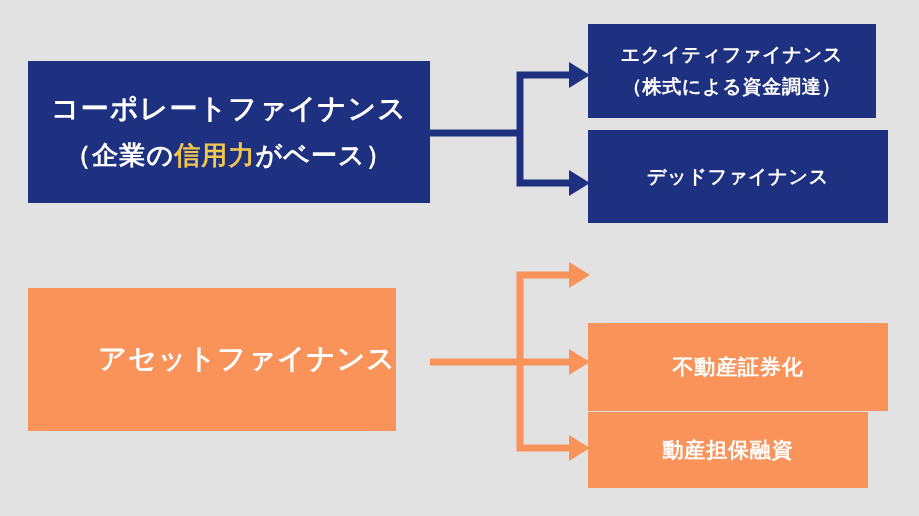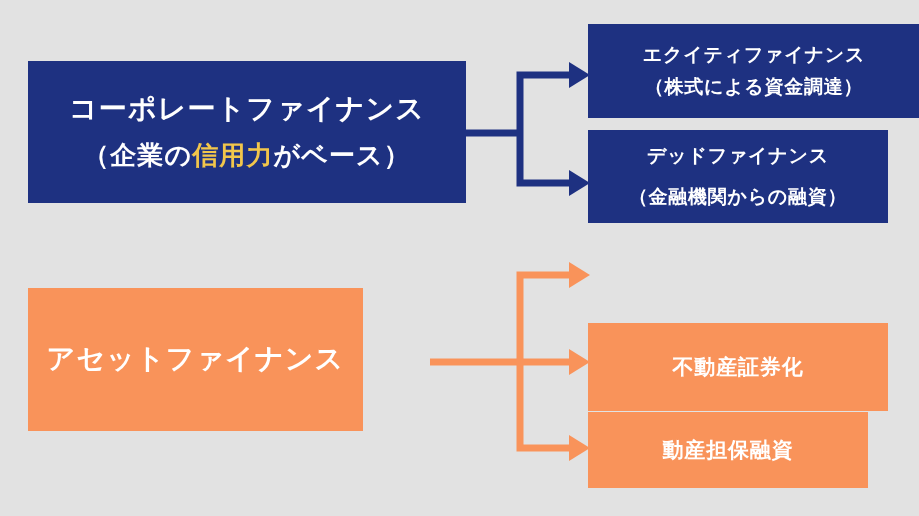--- a/index.html
+++ b/index.html
@@ -43,7 +43,7 @@
   .node-asset{left:28px;top:288px;width:335px;height:143px;font-size:28px;gap:24px;}
   .node-corporate .line2,.node-asset .line2{font-size:26px;}
 
-  .node-equity{left:588px;top:24px;width:332px;height:94px;font-size:19px;gap:4px;}
+  .node-equity{left:588px;top:24px;width:288px;height:94px;font-size:19px;gap:4px;}
   .node-debt{left:588px;top:130px;width:300px;height:93px;font-size:19px;gap:13px;}
   .node-refi{left:588px;top:236px;width:300px;height:76px;font-size:21px;}
   .node-resec{left:588px;top:323px;width:300px;height:88px;font-size:21px;}

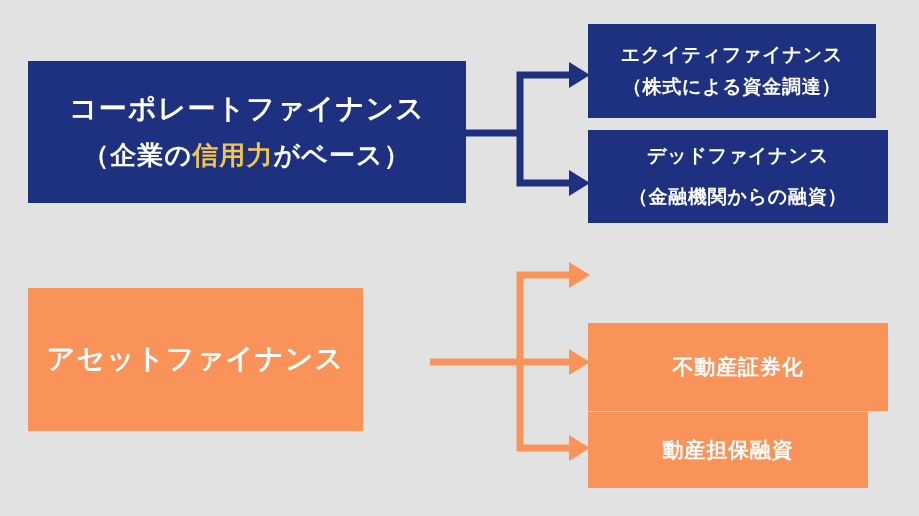--- a/index.html
+++ b/index.html
@@ -39,7 +39,7 @@
   .node.navy{background:var(--navy);}
   .node.orange{background:var(--orange);}
 
-  .node-corporate{left:28px;top:61px;width:438px;height:142px;font-size:28px;gap:8px;}
+  .node-corporate{left:28px;top:61px;width:402px;height:142px;font-size:28px;gap:8px;}
   .node-asset{left:28px;top:288px;width:335px;height:143px;font-size:28px;gap:24px;}
   .node-corporate .line2,.node-asset .line2{font-size:26px;}
 

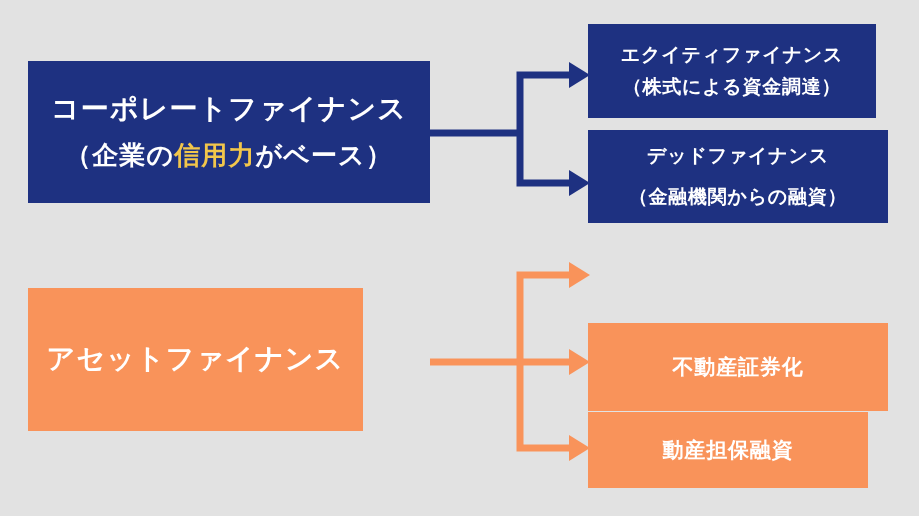--- a/index.html
+++ b/index.html
@@ -87,7 +87,6 @@
 
   <div class="node navy node-debt">
     <div class="line1">デッドファイナンス</div>
-    <div class="line2">（金融機関からの融資）</div>
   </div>
 
 

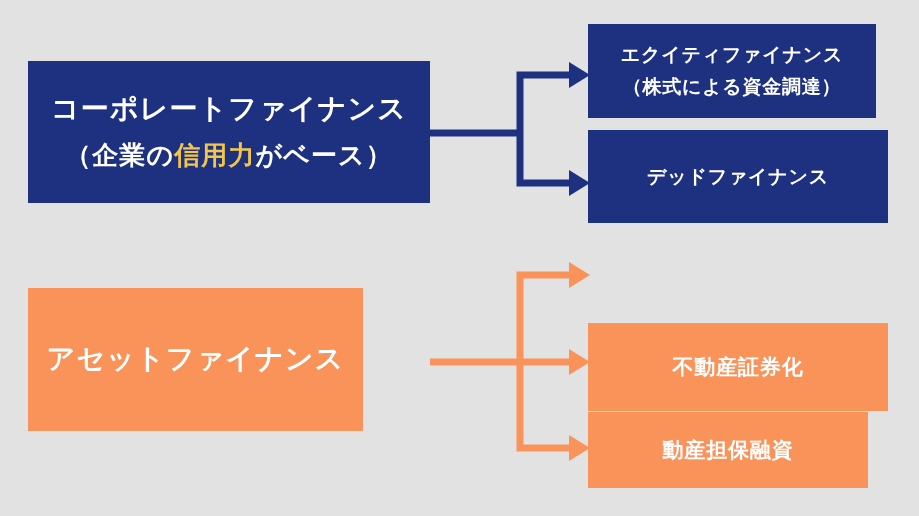--- a/index.html
+++ b/index.html
@@ -40,7 +40,7 @@
   .node.orange{background:var(--orange);}
 
   .node-corporate{left:28px;top:61px;width:402px;height:142px;font-size:28px;gap:8px;}
-  .node-asset{left:28px;top:288px;width:335px;height:143px;font-size:28px;gap:24px;}
+  .node-asset{left:28px;top:288px;width:368px;height:143px;font-size:28px;gap:24px;align-items:flex-end;}
   .node-corporate .line2,.node-asset .line2{font-size:26px;}
 
   .node-equity{left:588px;top:24px;width:288px;height:94px;font-size:19px;gap:4px;}

